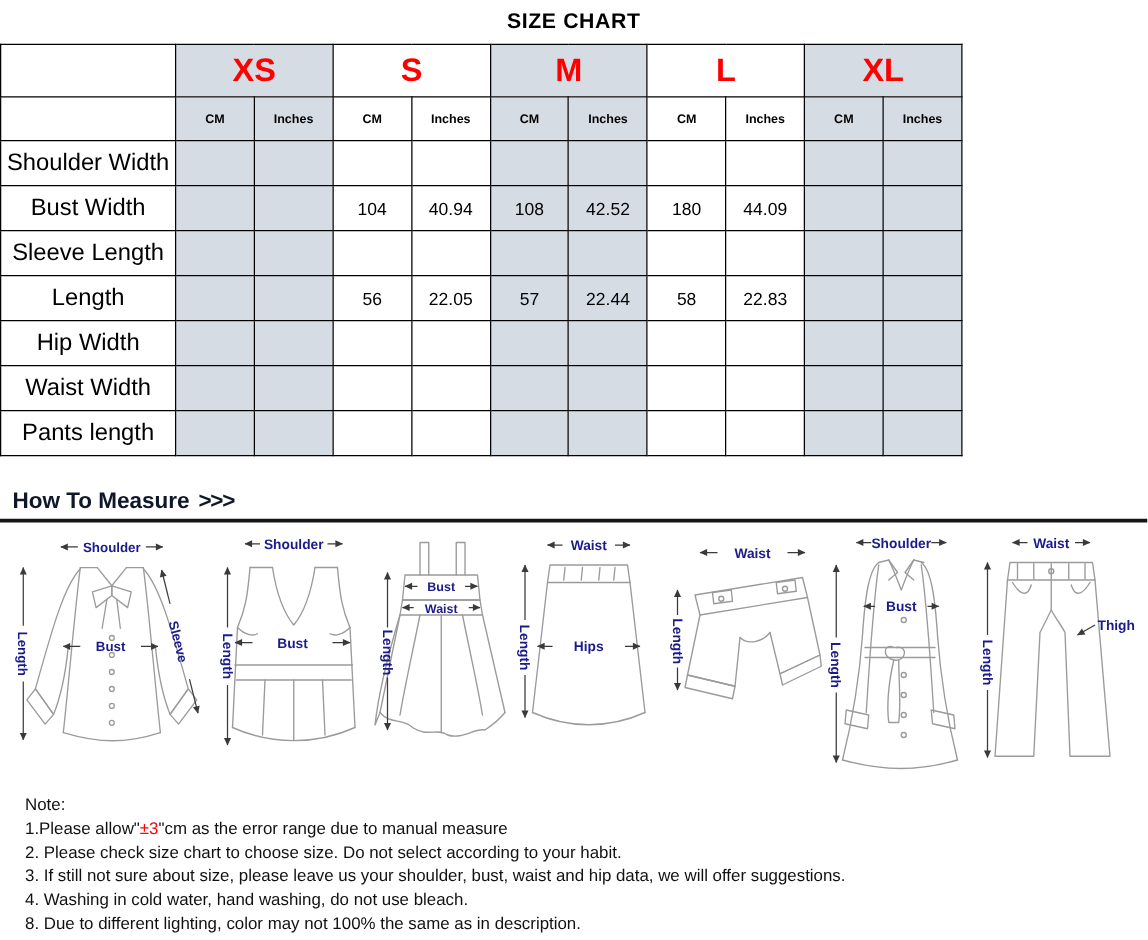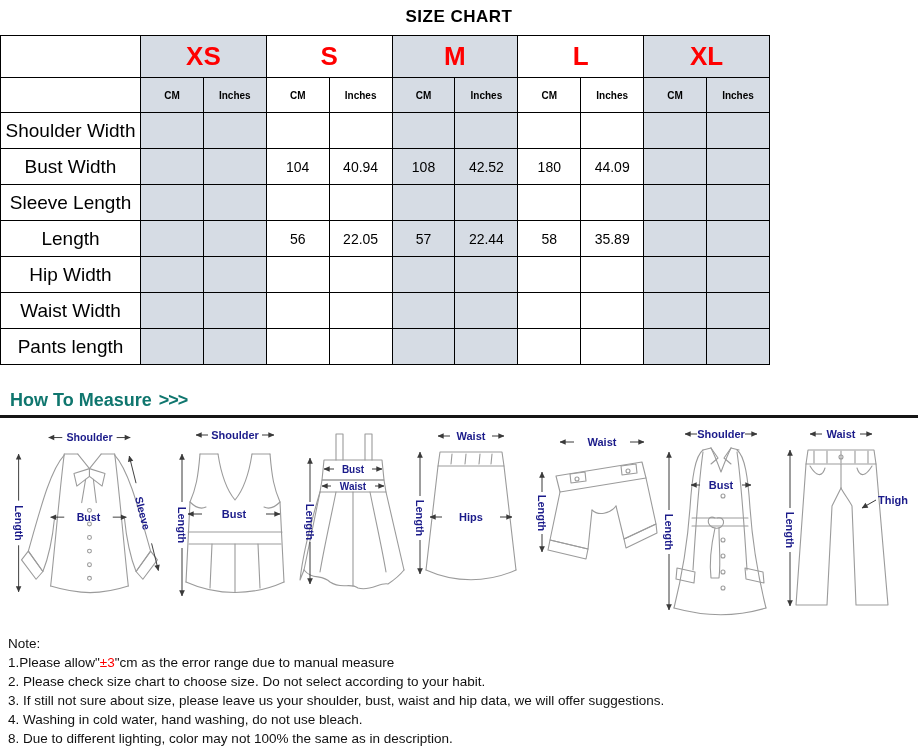--- a/index.html
+++ b/index.html
@@ -133,7 +133,7 @@
         <td class="shaded">57</td>
         <td class="shaded">22.44</td>
         <td>58</td>
-        <td>35.89</td>
+        <td>22.83</td>
         <td class="shaded"></td>
         <td class="shaded"></td>
       </tr>

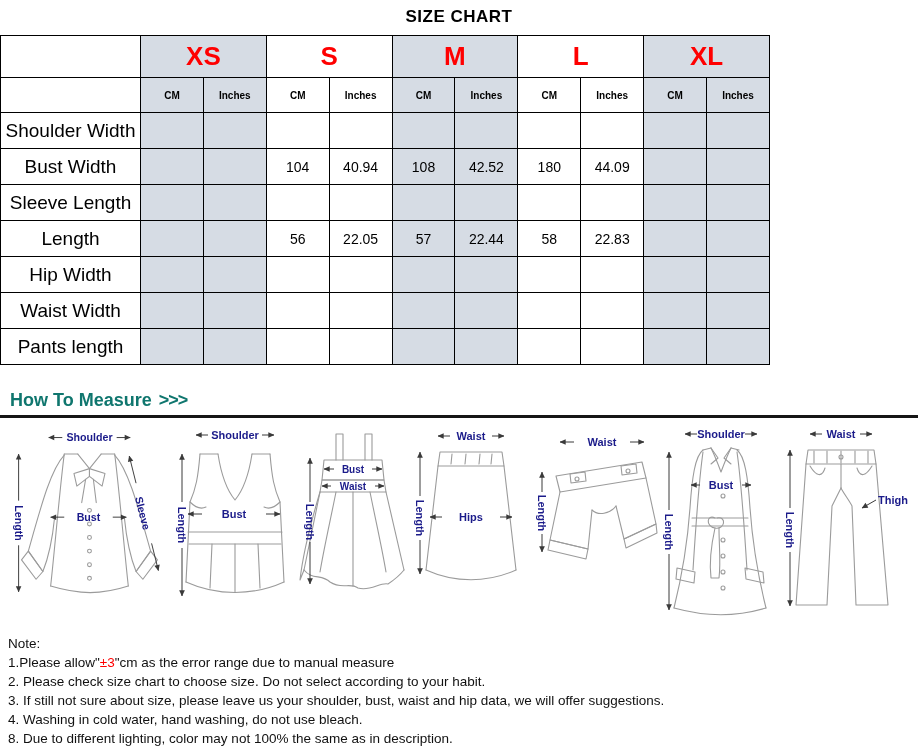--- a/index.html
+++ b/index.html
@@ -29,7 +29,7 @@
   
   .htm-heading{
     margin:25px 0 0 10px;
-    color:#0f766e;font-size:18px;font-weight:bold;
+    color:#0f172a;font-size:18px;font-weight:bold;
     display:flex;align-items:flex-end;gap:7px;
   }
   .htm-chevrons{font-size:18px;font-weight:bold;letter-spacing:-1px;}

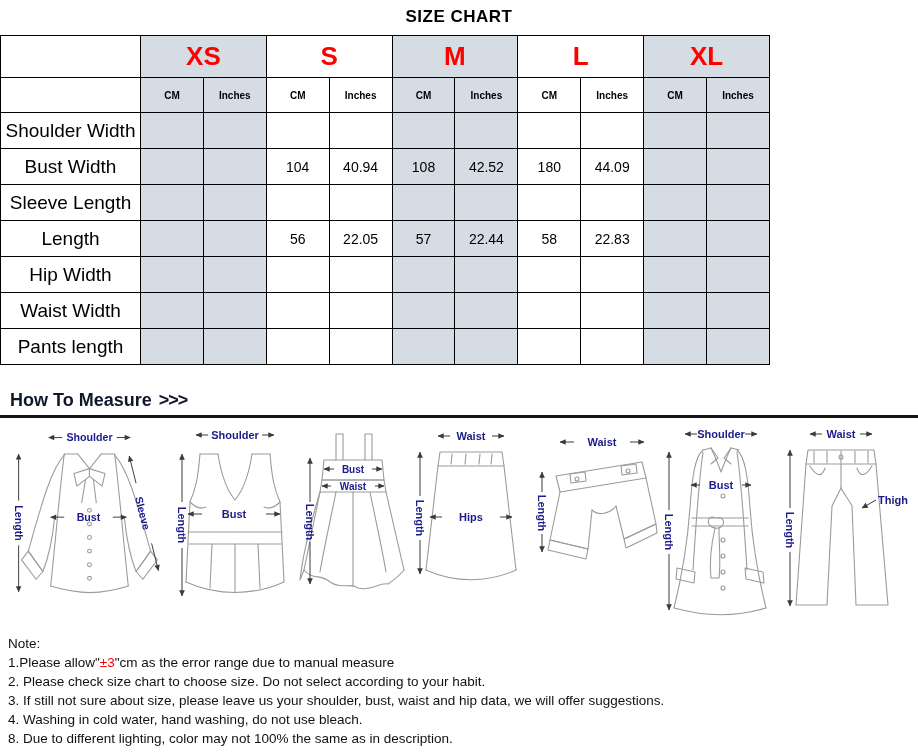--- a/index.html
+++ b/index.html
@@ -48,7 +48,7 @@
   }
   .dlabel.small{font-size:10px;}
   
-  .notes{margin:8px 0 0 8px;font-size:13.5px;line-height:19px;color:#111;}
+  .notes{margin:8px 0 0 20px;font-size:13.5px;line-height:19px;color:#111;}
   .notes .red{color:#ff0000;}
 </style>
 </head>

